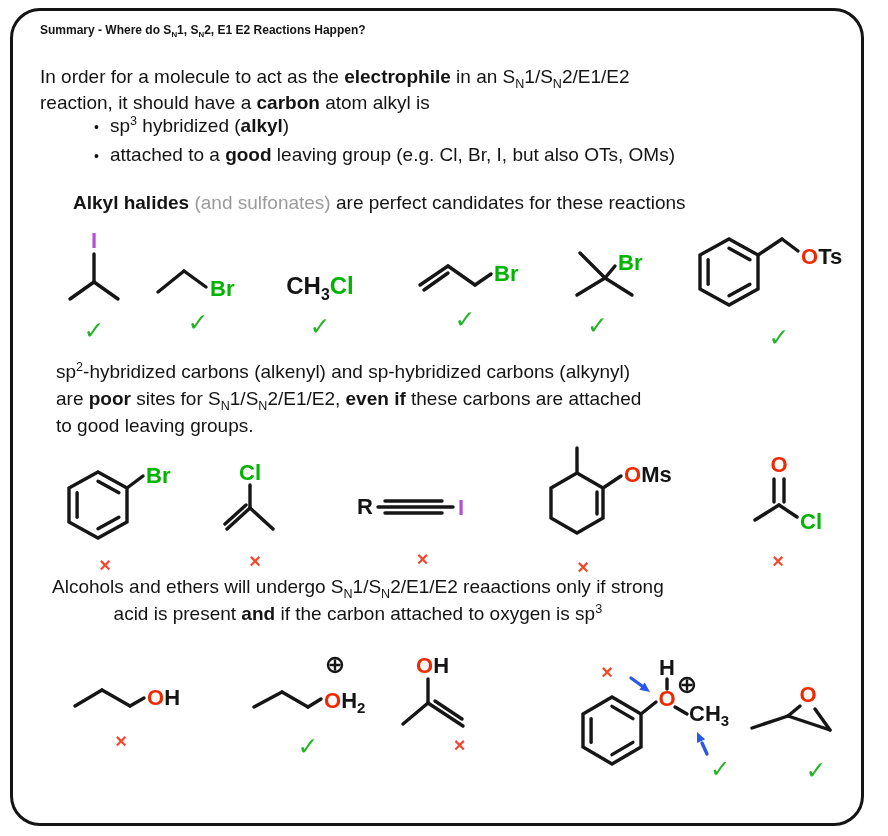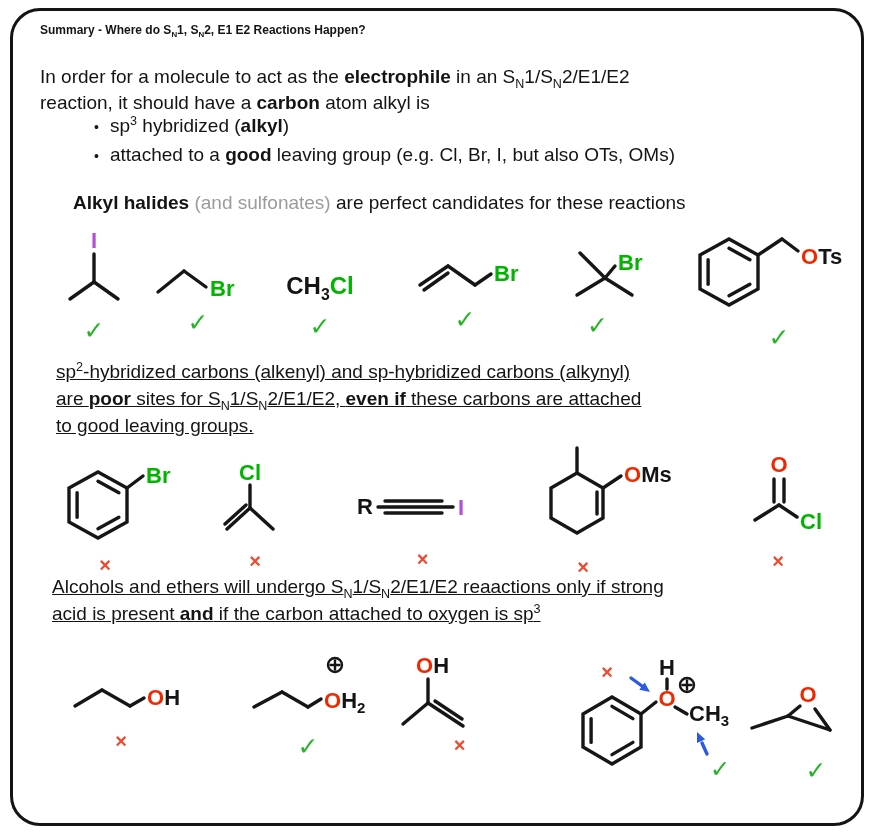--- a/index.html
+++ b/index.html
@@ -12,7 +12,7 @@
   sub,sup{font-size:66%;line-height:0;}
   .bullet-line{line-height:28px;}
   .bullet-dot{display:inline-block;width:16px;font-size:14px;}
-  .sp2p{line-height:27px;text-decoration:underline;}
+  .sp2p{line-height:27px;}
   figure.mol{position:absolute;margin:0;text-align:center;}
   svg line, svg path{stroke:#161616;stroke-width:3.4;stroke-linecap:round;fill:none;}
   svg .thin{stroke-width:2.4;}

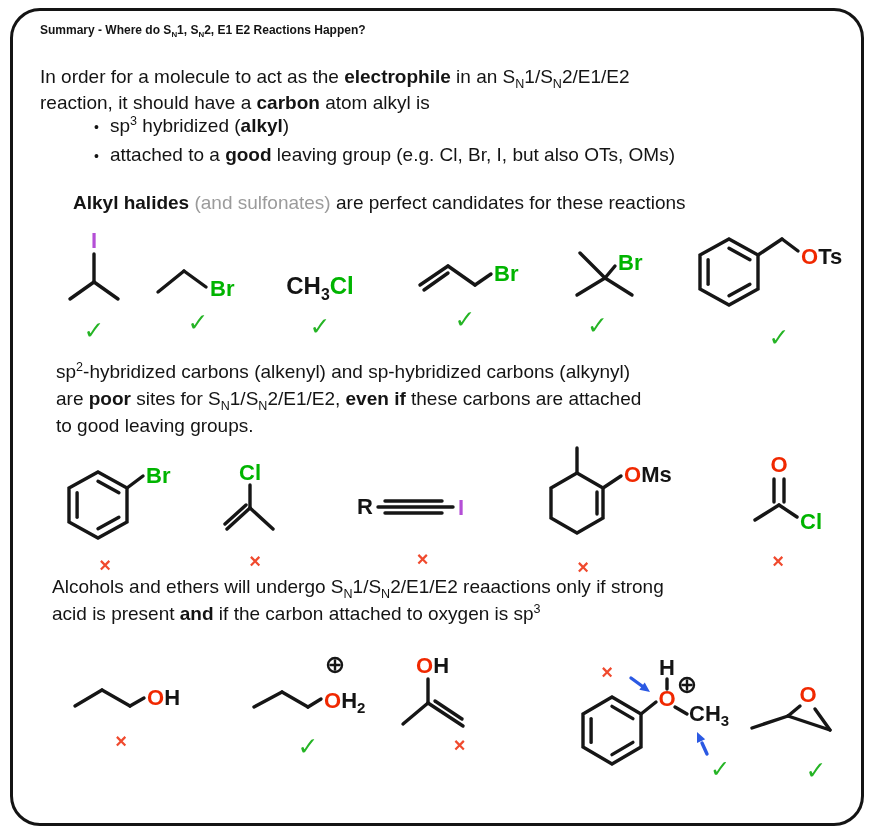--- a/index.html
+++ b/index.html
@@ -168,7 +168,7 @@
     </figure>
   </div>
 
-  <div class="txt sp2p" style="left:52px;top:573px;"><span>Alcohols and ethers will undergo S</span><sub>N</sub><span>1/S</span><sub>N</sub><span>2/E1/E2 reaactions only if strong</span><br><span>acid is present </span><span style="font-weight: bold;">and</span><span> if the carbon attached to oxygen is sp</span><sup>3</sup></div>
+  <div class="txt sp2p" style="left:52px;top:573px;text-align:center;"><span>Alcohols and ethers will undergo S</span><sub>N</sub><span>1/S</span><sub>N</sub><span>2/E1/E2 reaactions only if strong</span><br><span>acid is present </span><span style="font-weight: bold;">and</span><span> if the carbon attached to oxygen is sp</span><sup>3</sup></div>
 
   <div>
 

